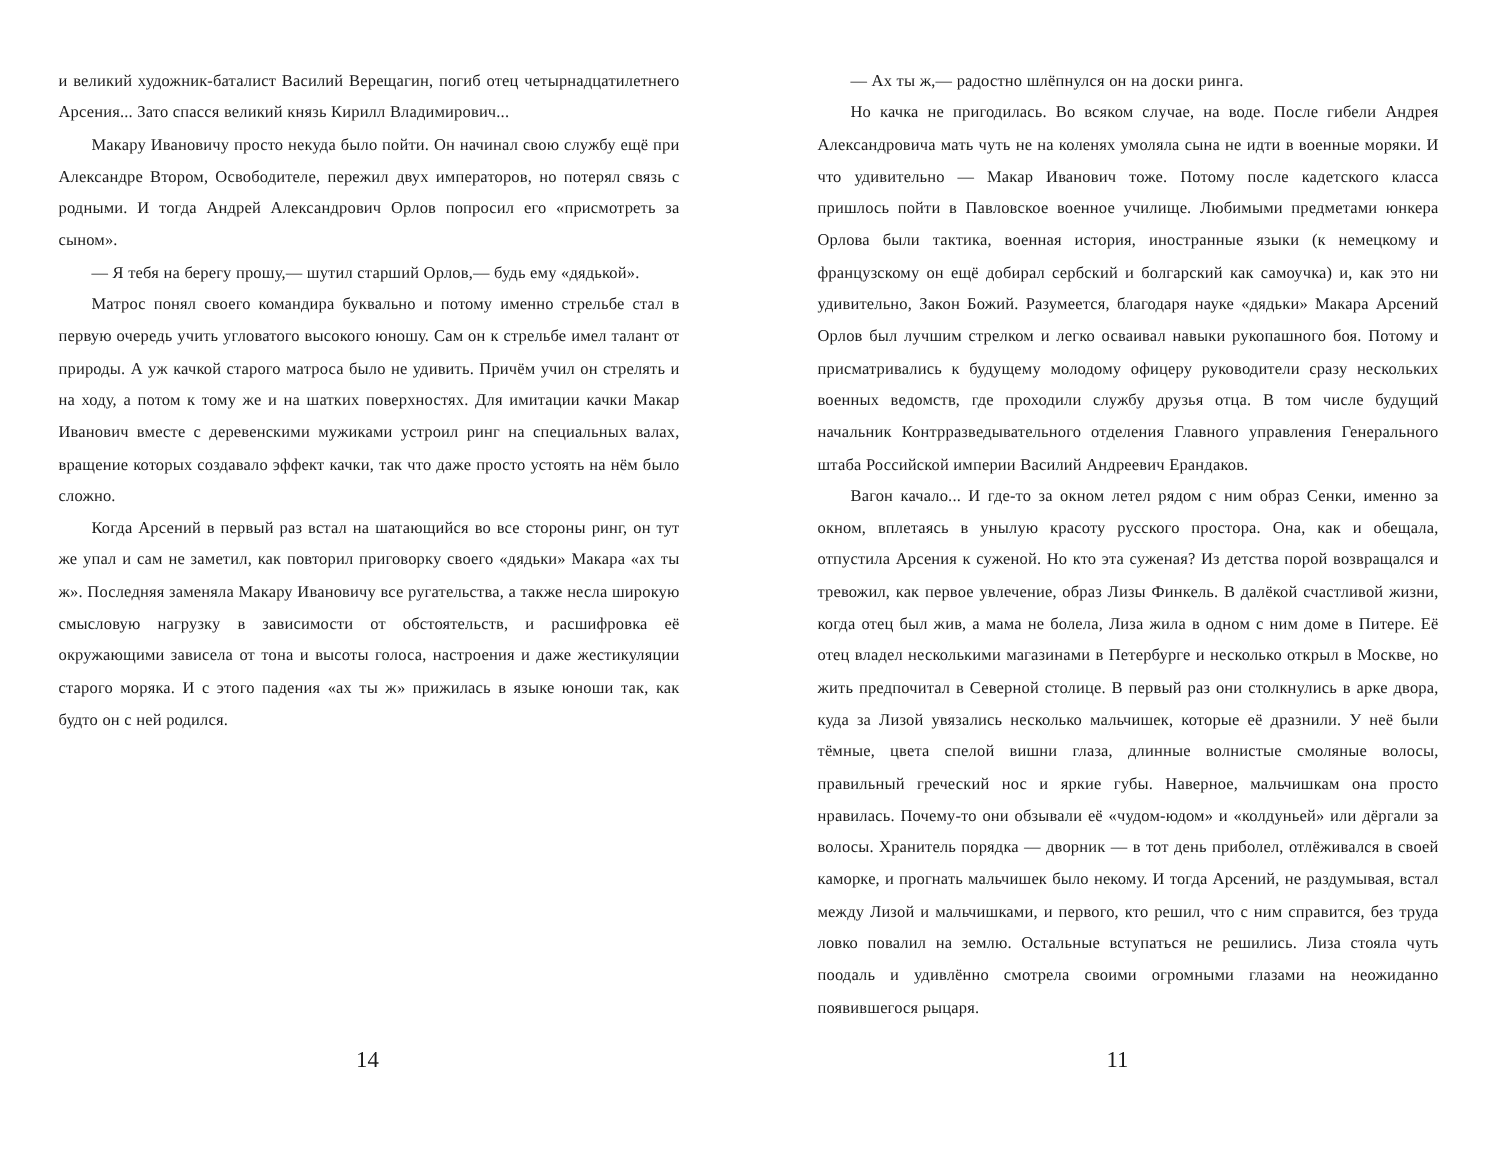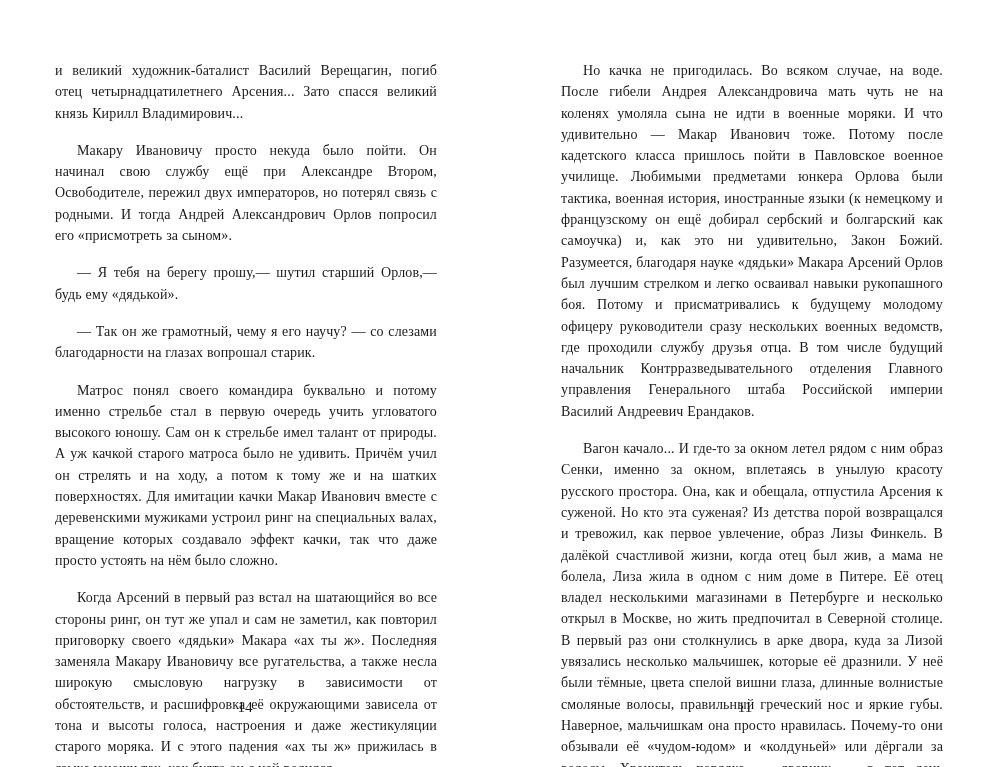--- a/index.html
+++ b/index.html
@@ -42,10 +42,10 @@
   .page-right .text-block { left: 45px; width: 414px; }
 
   .para {
-    margin: 16px;
+    margin: 0;
     text-align: justify;
     text-justify: inter-word;
-    font-size: 14px;
+    font-size: 11px;
     line-height: 21.3px;
     letter-spacing: 0.01em;
     word-spacing: 0.01em;

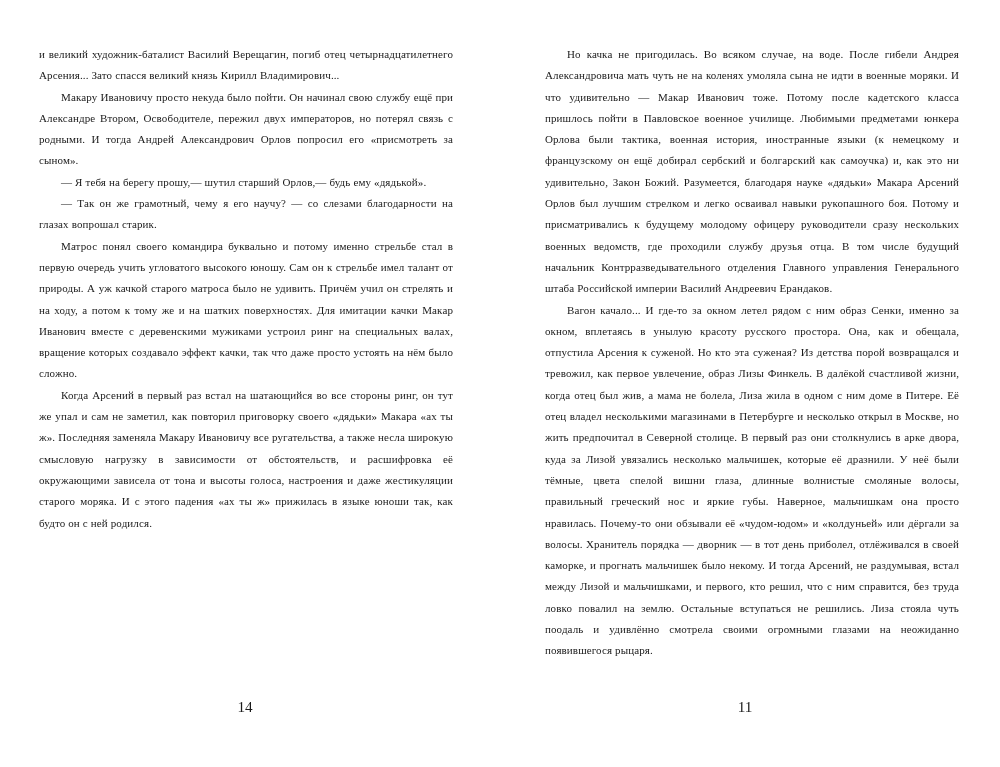--- a/index.html
+++ b/index.html
@@ -90,6 +90,7 @@
 
   <div class="page page-right">
     <div class="text-block">
+      <p class="para dialogue">— Ах ты ж,— радостно шлёпнулся он на доски ринга.</p>
       <p class="para">Но качка не пригодилась. Во всяком случае, на воде. После гибели Андрея Александровича мать чуть не на коленях умоляла сына не идти в военные моряки. И что удивительно — Макар Иванович тоже. Потому после кадетского класса пришлось пойти в Павловское военное училище. Любимыми предметами юнкера Орлова были тактика, военная история, иностранные языки (к немецкому и французскому он ещё добирал сербский и болгарский как самоучка) и, как это ни удивительно, Закон Божий. Разумеется, благодаря науке «дядьки» Макара Арсений Орлов был лучшим стрелком и легко осваивал навыки рукопашного боя. Потому и присматривались к будущему молодому офицеру руководители сразу нескольких военных ведомств, где проходили службу друзья отца. В том числе будущий начальник Контрразведывательного отделения Главного управления Генерального штаба Российской империи Василий Андреевич Ерандаков.</p>
       <p class="para">Вагон качало... И где-то за окном летел рядом с ним образ Сенки, именно за окном, вплетаясь в унылую красоту русского простора. Она, как и обещала, отпустила Арсения к суженой. Но кто эта суженая? Из детства порой возвращался и тревожил, как первое увлечение, образ Лизы Финкель. В далёкой счастливой жизни, когда отец был жив, а мама не болела, Лиза жила в одном с ним доме в Питере. Её отец владел несколькими магазинами в Петербурге и несколько открыл в Москве, но жить предпочитал в Северной столице. В первый раз они столкнулись в арке двора, куда за Лизой увязались несколько мальчишек, которые её дразнили. У неё были тёмные, цвета спелой вишни глаза, длинные волнистые смоляные волосы, правильный греческий нос и яркие губы. Наверное, мальчишкам она просто нравилась. Почему-то они обзывали её «чудом-юдом» и «колдуньей» или дёргали за волосы. Хранитель порядка — дворник — в тот день приболел, отлёживался в своей каморке, и прогнать мальчишек было некому. И тогда Арсений, не раздумывая, встал между Лизой и мальчишками, и первого, кто решил, что с ним справится, без труда ловко повалил на землю. Остальные вступаться не решились. Лиза стояла чуть поодаль и удивлённо смотрела своими огромными глазами на неожиданно появившегося рыцаря.</p>
 

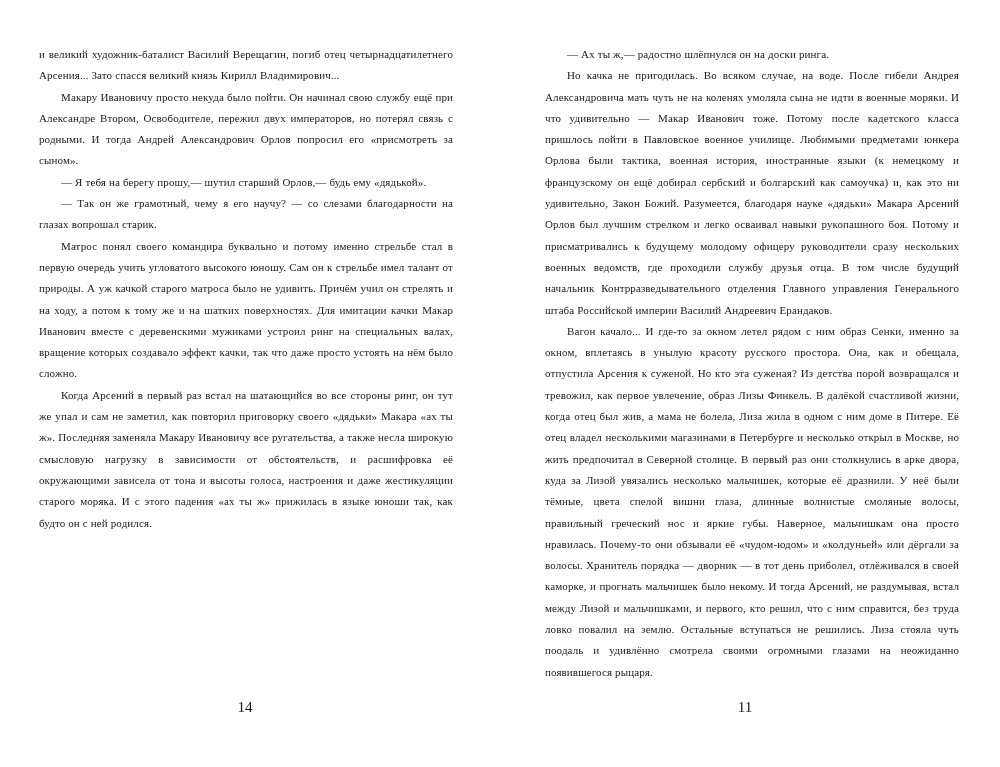--- a/index.html
+++ b/index.html
@@ -80,7 +80,6 @@
       <p class="para no-indent">и великий художник-баталист Василий Верещагин, погиб отец четырнадцатилетнего Арсения... Зато спасся великий князь Кирилл Владимирович...</p>
       <p class="para">Макару Ивановичу просто некуда было пойти. Он начинал свою службу ещё при Александре Втором, Освободителе, пережил двух императоров, но потерял связь с родными. И тогда Андрей Александрович Орлов попросил его «присмотреть за сыном».</p>
       <p class="para dialogue">— Я тебя на берегу прошу,— шутил старший Орлов,— будь ему «дядькой».</p>
-      <p class="para dialogue">— Так он же грамотный, чему я его научу? — со слезами благодарности на глазах вопрошал старик.</p>
       <p class="para">Матрос понял своего командира буквально и потому именно стрельбе стал в первую очередь учить угловатого высокого юношу. Сам он к стрельбе имел талант от природы. А уж качкой старого матроса было не удивить. Причём учил он стрелять и на ходу, а потом к тому же и на шатких поверхностях. Для имитации качки Макар Иванович вместе с деревенскими мужиками устроил ринг на специальных валах, вращение которых создавало эффект качки, так что даже просто устоять на нём было сложно.</p>
       <p class="para">Когда Арсений в первый раз встал на шатающийся во все стороны ринг, он тут же упал и сам не заметил, как повторил приговорку своего «дядьки» Макара «ах ты ж». Последняя заменяла Макару Ивановичу все ругательства, а также несла широкую смысловую нагрузку в зависимости от обстоятельств, и расшифровка её окружающими зависела от тона и высоты голоса, настроения и даже жестикуляции старого моряка. И с этого падения «ах ты ж» прижилась в языке юноши так, как будто он с ней родился.</p>
 

